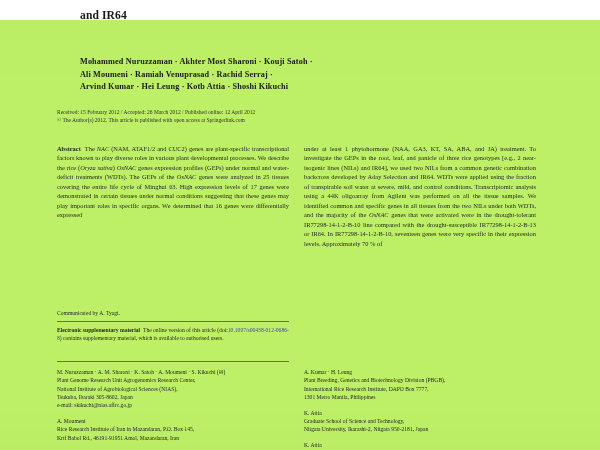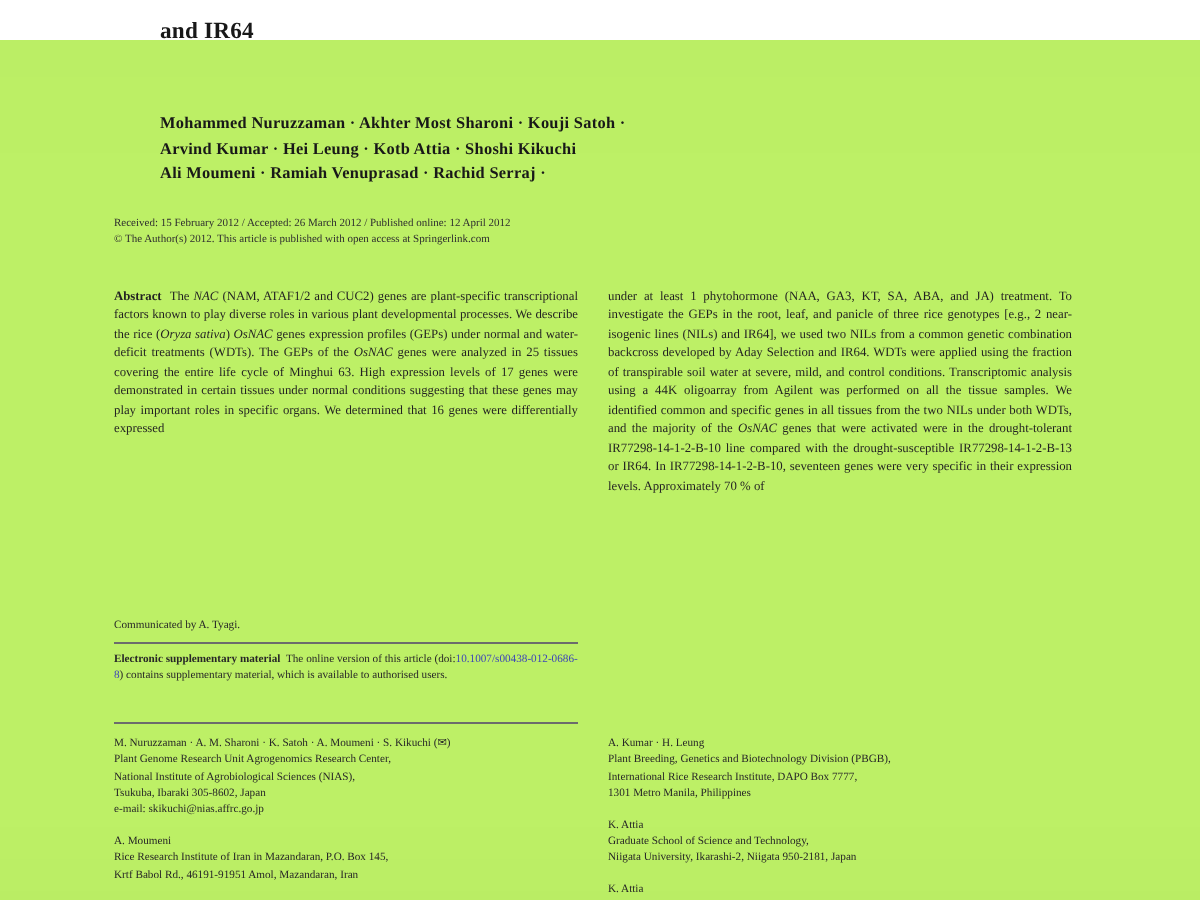--- a/index.html
+++ b/index.html
@@ -136,8 +136,8 @@
 
   <div class="authors">
     <div>Mohammed Nuruzzaman · Akhter Most Sharoni · Kouji Satoh ·</div>
+    <div>Ali Moumeni · Ramiah Venuprasad · Rachid Serraj ·</div>
     <div>Arvind Kumar · Hei Leung · Kotb Attia · Shoshi Kikuchi</div>
-    <div>Ali Moumeni · Ramiah Venuprasad · Rachid Serraj ·</div>
   </div>
 
   <div class="history">

